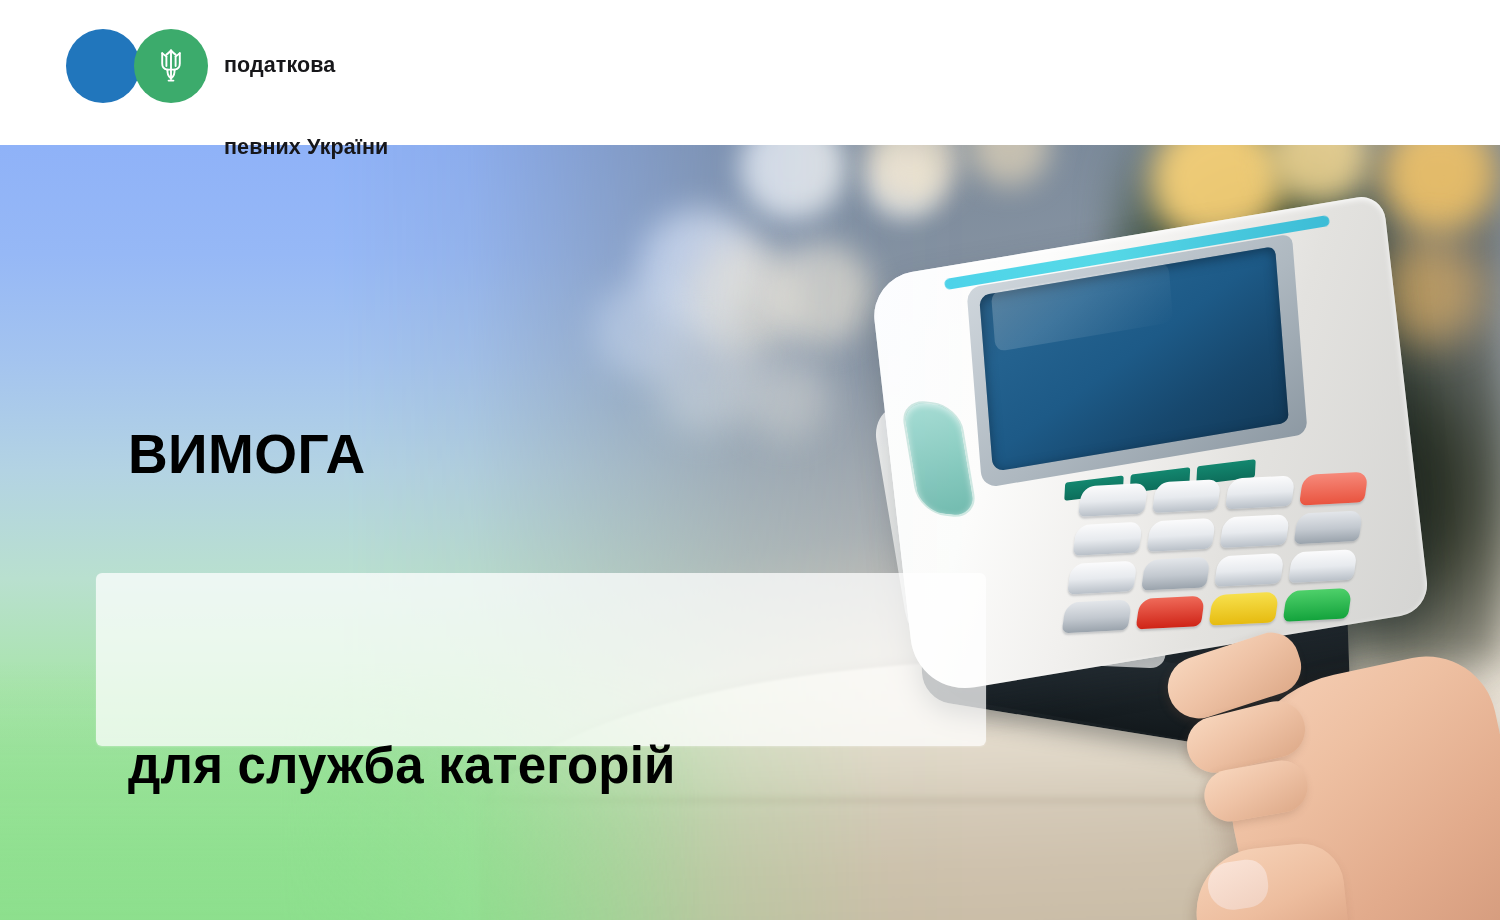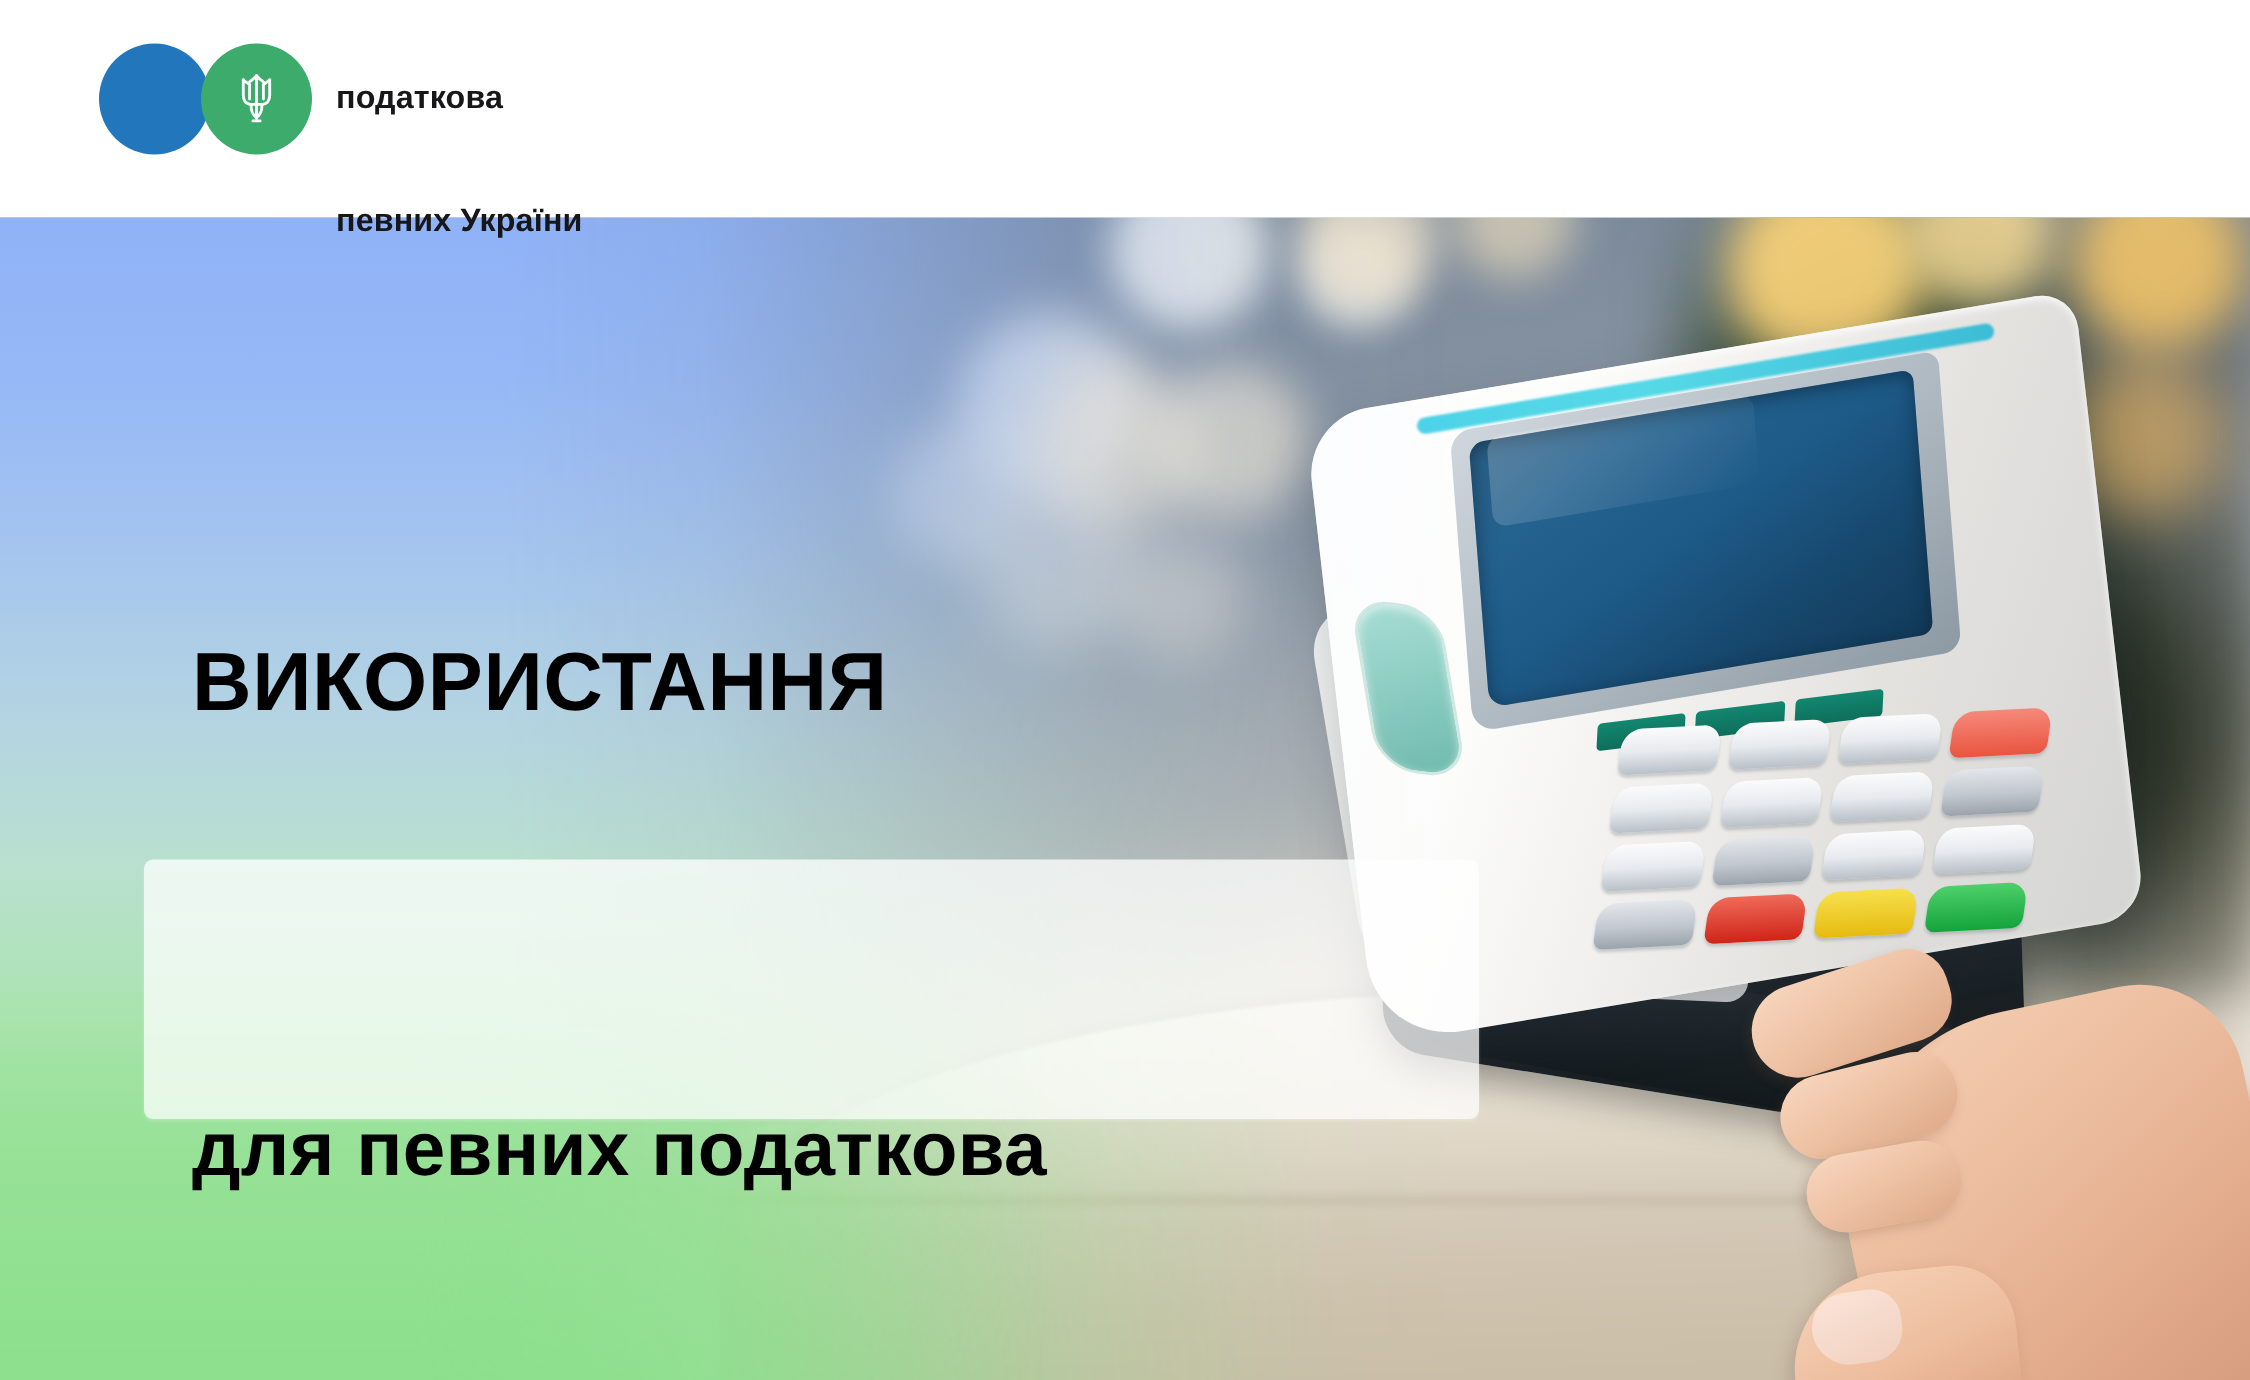--- a/index.html
+++ b/index.html
@@ -601,6 +601,7 @@
   <div class="text-layer">
 
     <div class="headline">
+      <span>ВИМОГА</span>
       <span>ВИКОРИСТАННЯ</span>
       
     </div>

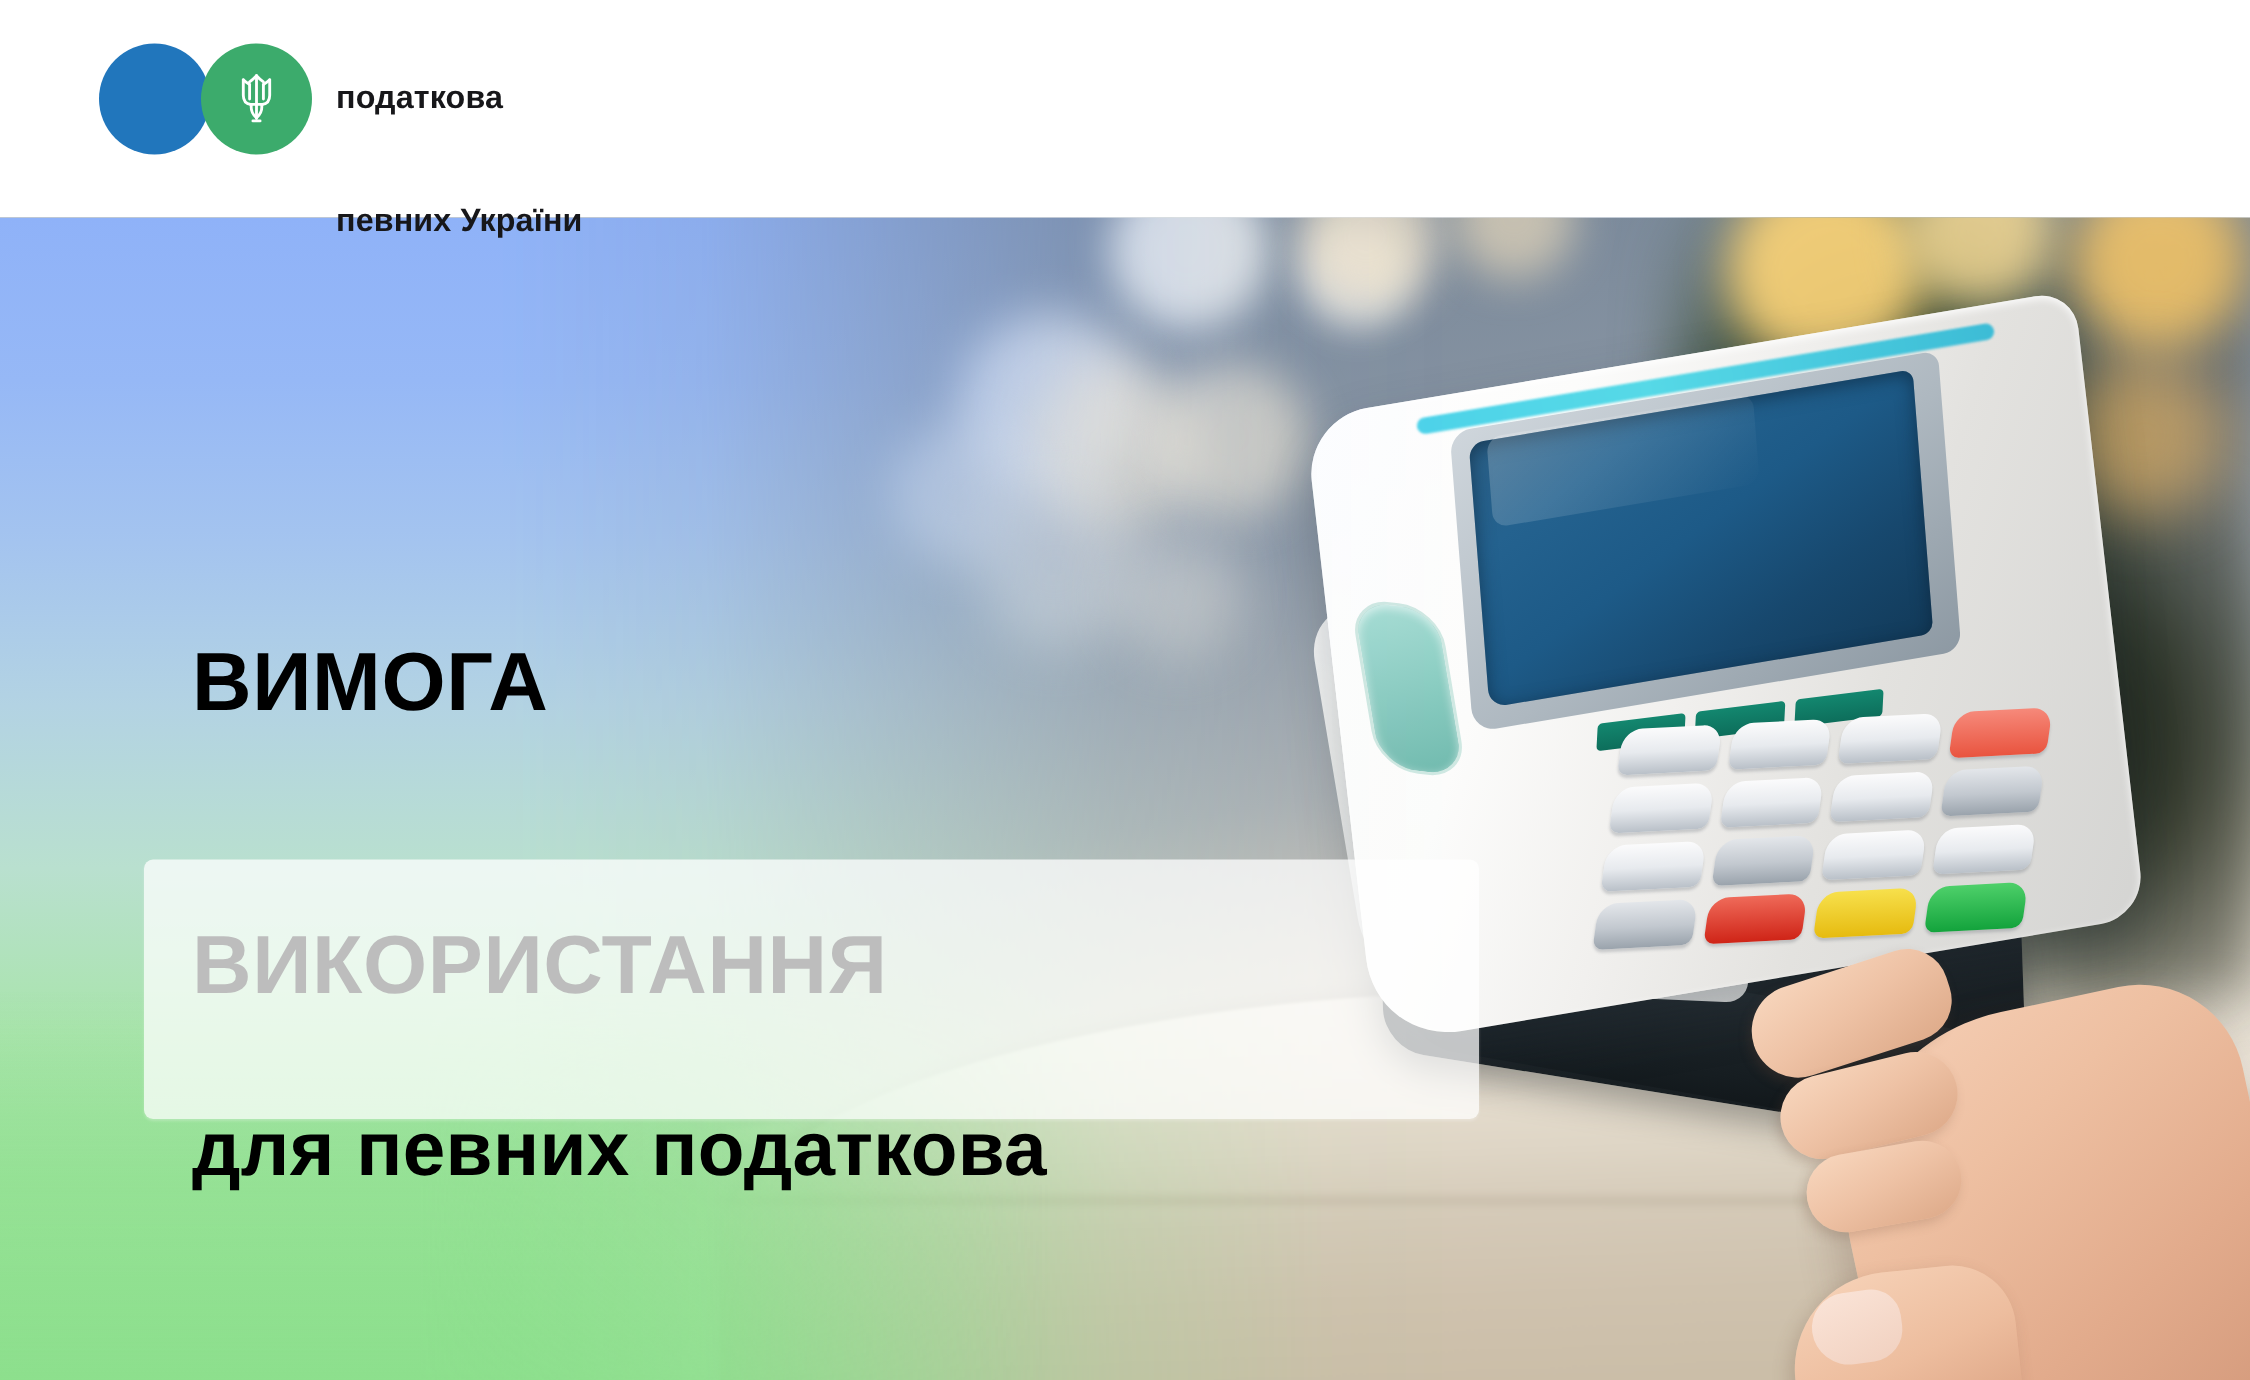--- a/index.html
+++ b/index.html
@@ -602,7 +602,6 @@
 
     <div class="headline">
       <span>ВИМОГА</span>
-      <span>ВИКОРИСТАННЯ</span>
       
     </div>
 

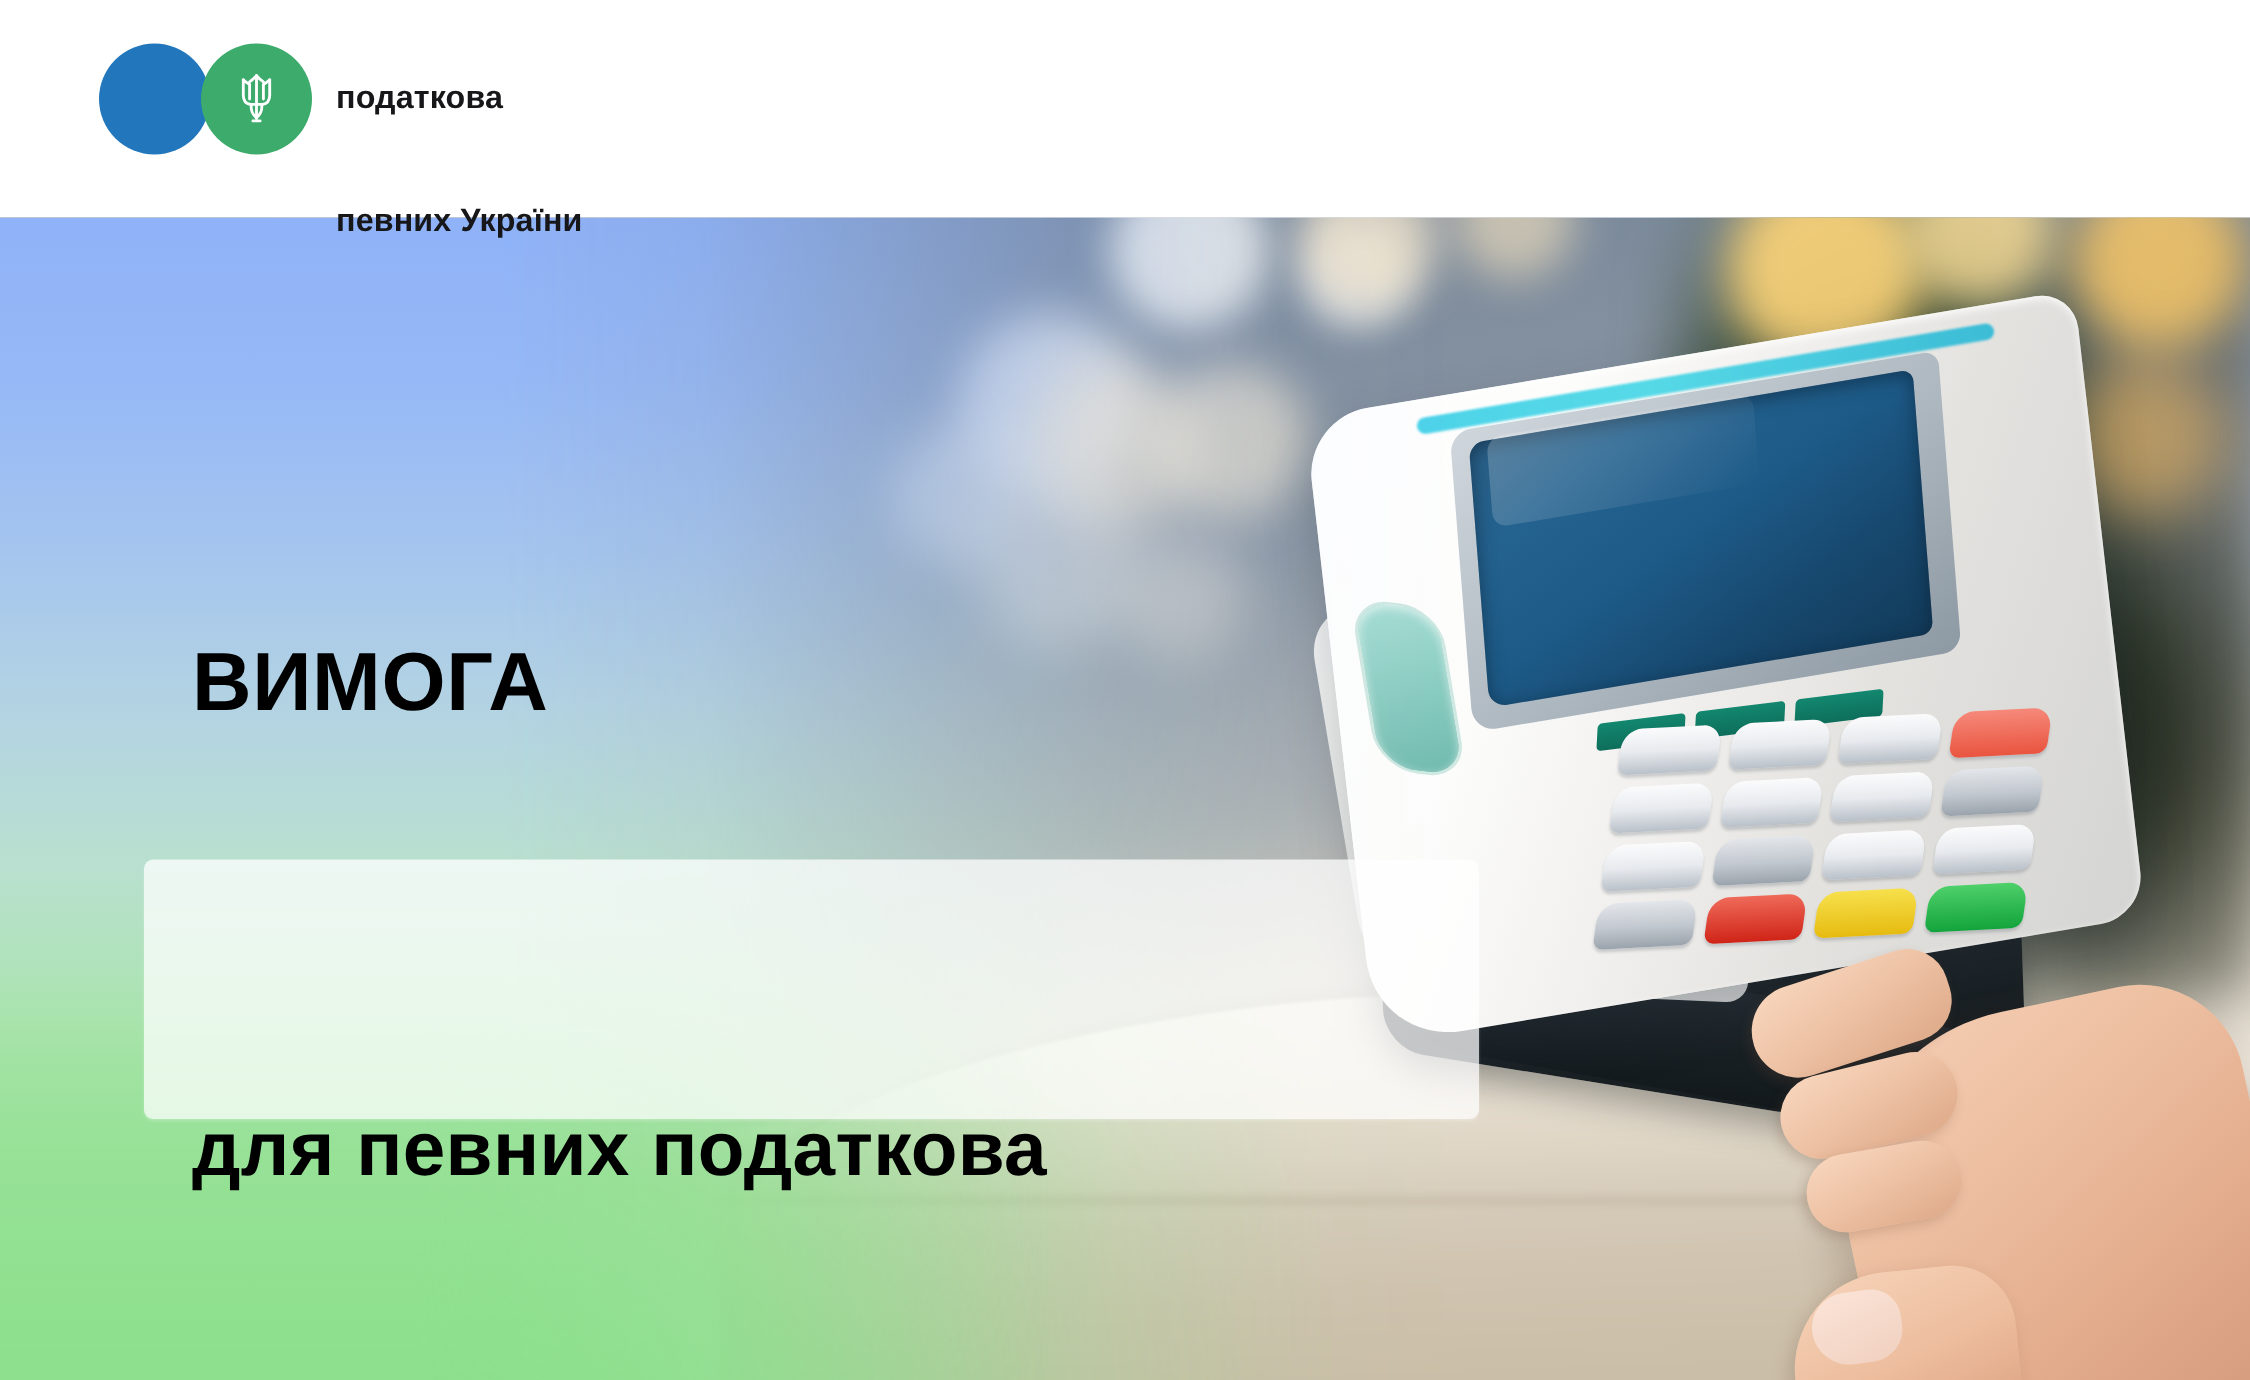--- a/index.html
+++ b/index.html
@@ -608,7 +608,7 @@
     <div class="subtitle-panel"></div>
 
     <div class="subtitle">
-      <span class="line">для певних податкова</span>
+      <span class="line">для служба категорій</span>
       
     </div>
   </div>

